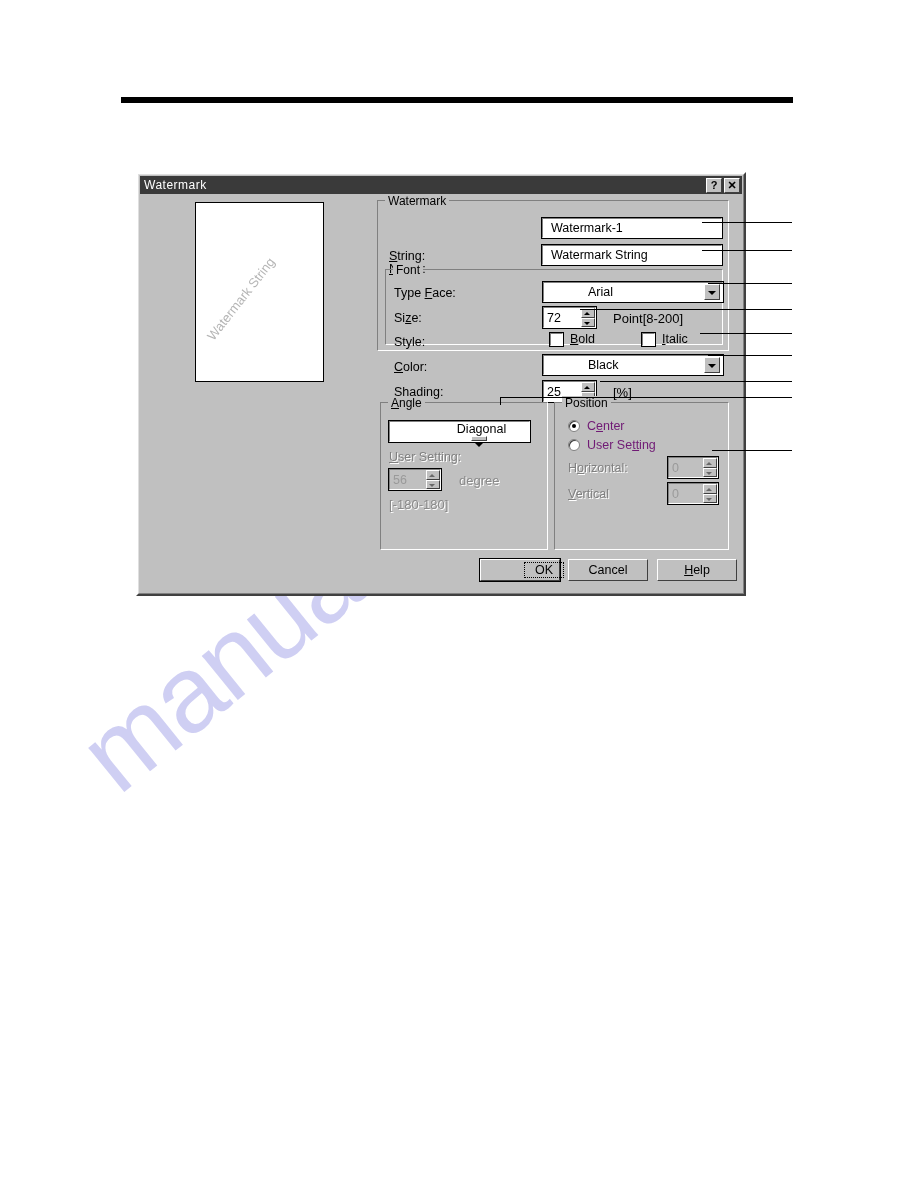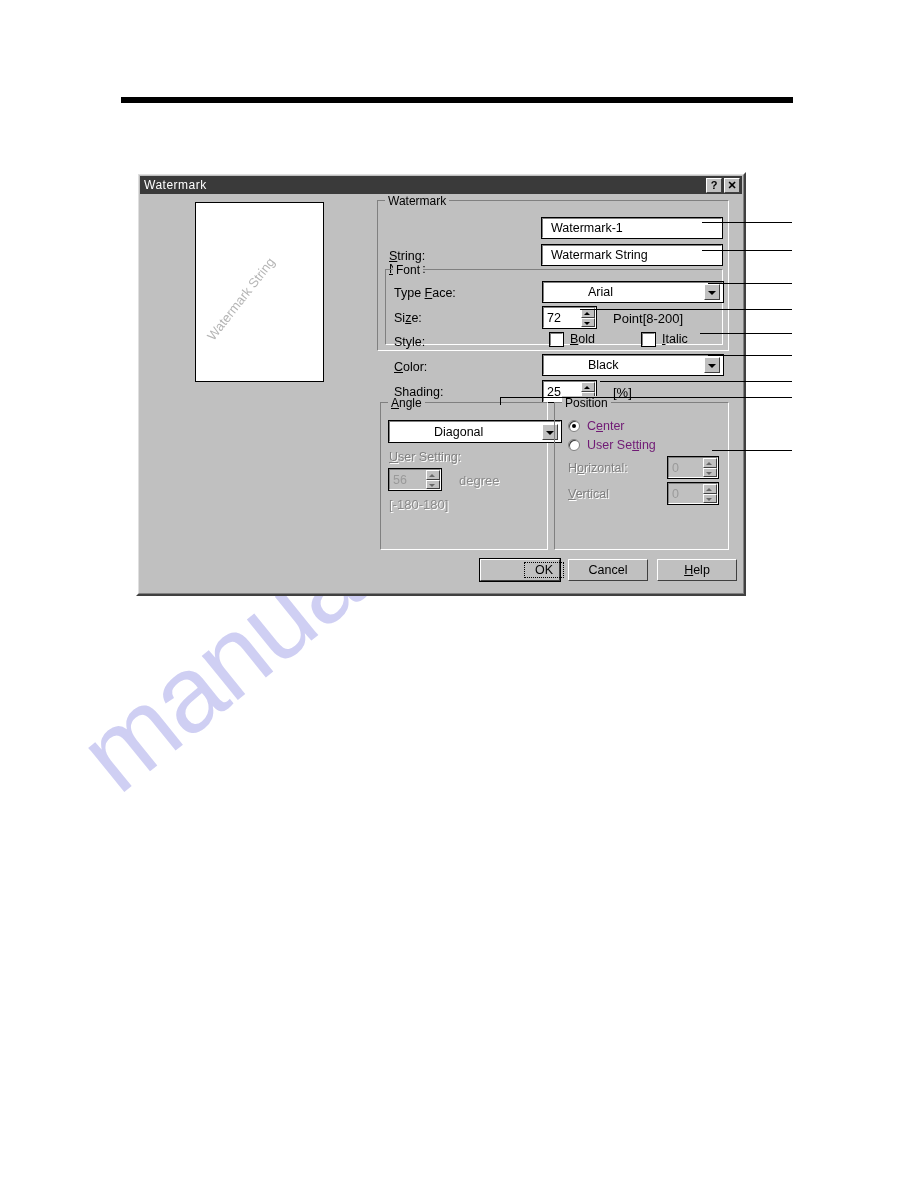--- a/index.html
+++ b/index.html
@@ -452,7 +452,7 @@
   <div class="groupbox" style="left:242px; top:228px; width:168px; height:148px;">
     <div class="gb-title"><span class="acc">A</span>ngle</div>
 
-    <div class="combo" style="left:8px; top:18px; width:172px; height:21px;">
+    <div class="combo" style="left:8px; top:18px; width:141px; height:21px;flex-direction:column;">
       <span class="combo-val">Diagonal</span>
       <span class="combo-arrow"></span>
     </div>

